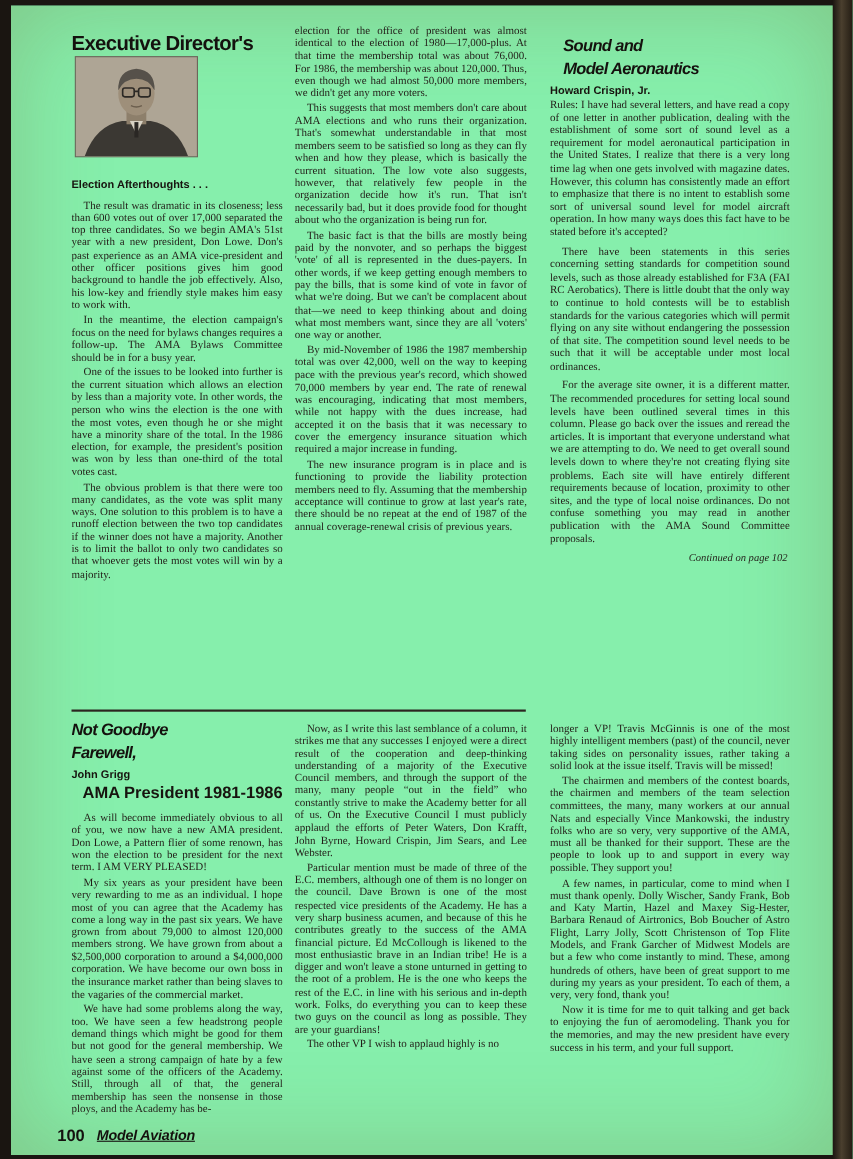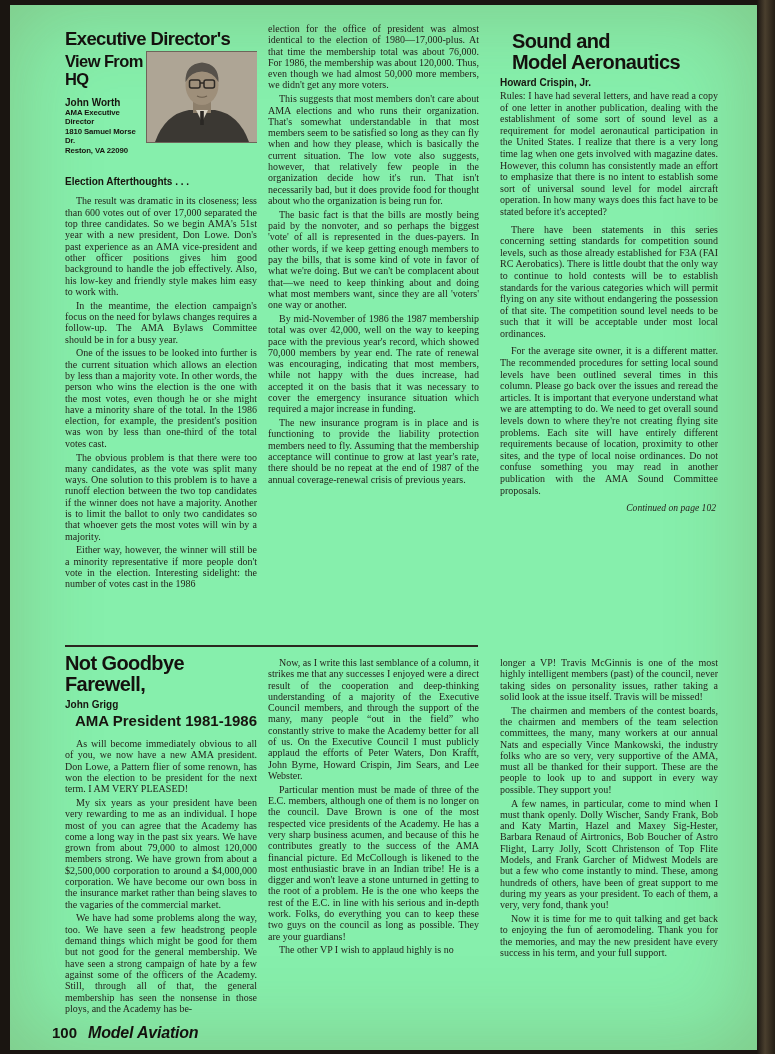--- a/index.html
+++ b/index.html
@@ -32,7 +32,7 @@
   .hl { font-weight:bold; color:#14110e; letter-spacing:-0.6px; font-family:"Liberation Sans", sans-serif; }
   .hl-exec1  { font-size:18.5px; line-height:19.5px; }
   .hl-exec23 { font-size:16.5px; line-height:18px; }
-  .hl-big    { font-size:20px;   line-height:21px; }
+  .hl-big    { font-size:15px;   line-height:21px;font-style:italic; }
   .sound-title { padding-left:12px; }
 
   .title-row { display:flex; margin-top:3px; }

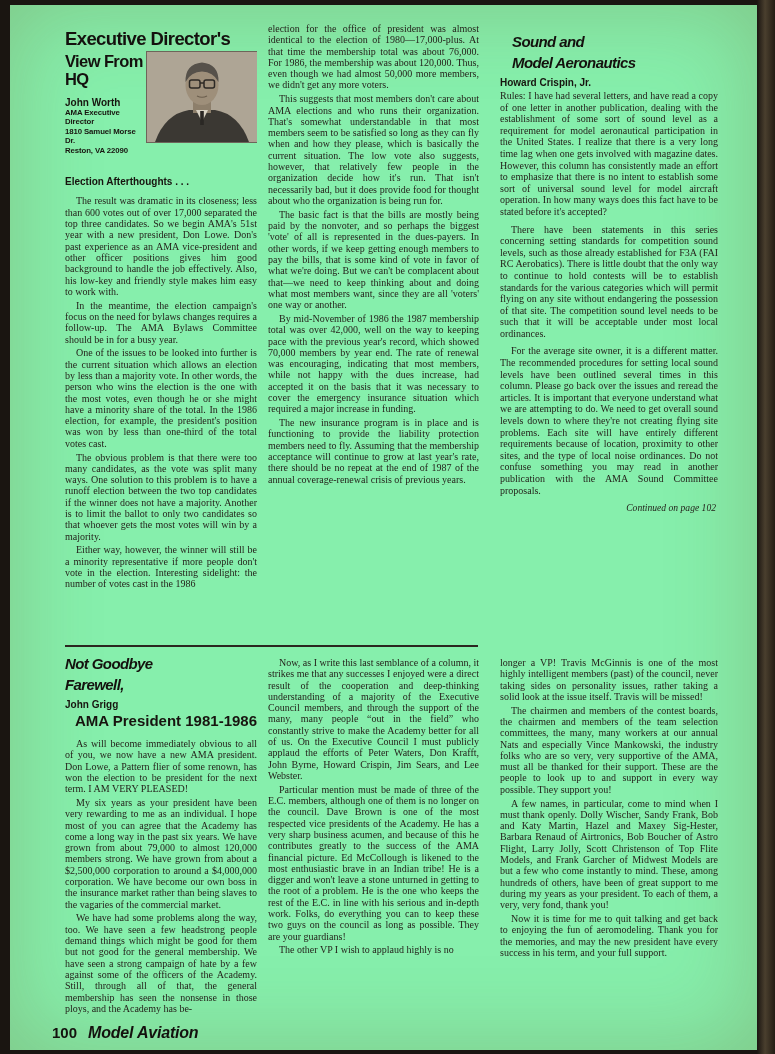--- a/index.html
+++ b/index.html
@@ -71,14 +71,6 @@
   <section class="col col1-top">
     <h1 class="hl hl-exec1">Executive Director's</h1>
     <div class="title-row">
-      <div class="title-left">
-        <h1 class="hl hl-exec23">View From</h1>
-        <h1 class="hl hl-exec23">HQ</h1>
-        <div class="byline-name">John Worth</div>
-        <div class="byline-sub">AMA Executive Director</div>
-        <div class="byline-sub">1810 Samuel Morse Dr.</div>
-        <div class="byline-sub">Reston, VA 22090</div>
-      </div>
       <div class="photo">
         <svg viewBox="0 0 110 90" width="110" height="90">
           <rect width="110" height="90" fill="#a89f90"></rect>

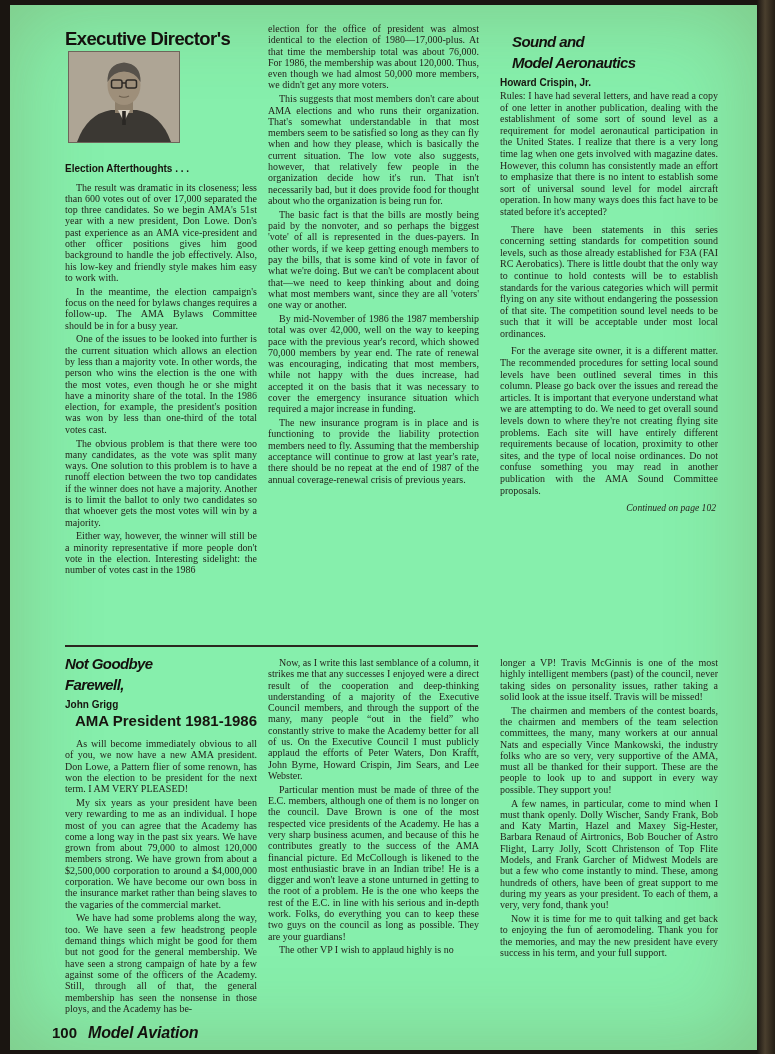--- a/index.html
+++ b/index.html
@@ -95,7 +95,6 @@
     <p class="body-p indent">In the meantime, the election campaign's focus on the need for bylaws changes requires a follow-up. The AMA Bylaws Committee should be in for a busy year.</p>
     <p class="body-p indent">One of the issues to be looked into further is the current situation which allows an election by less than a majority vote. In other words, the person who wins the election is the one with the most votes, even though he or she might have a minority share of the total. In the 1986 election, for example, the president's position was won by less than one-third of the total votes cast.</p>
     <p class="body-p indent">The obvious problem is that there were too many candidates, as the vote was split many ways. One solution to this problem is to have a runoff election between the two top candidates if the winner does not have a majority. Another is to limit the ballot to only two candidates so that whoever gets the most votes will win by a majority.</p>
-    <p class="body-p indent">Either way, however, the winner will still be a minority representative if more people don't vote in the election. Interesting sidelight: the number of votes cast in the 1986</p>
   </section>
 
   <section class="col col2-top">

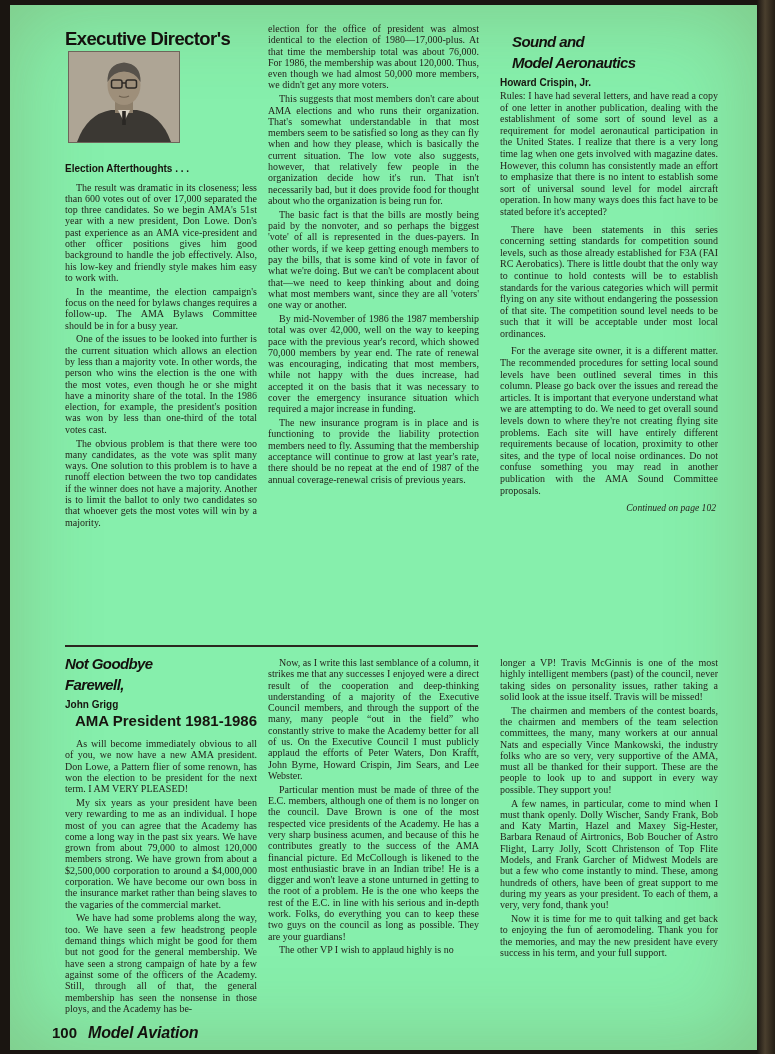--- a/index.html
+++ b/index.html
@@ -61,7 +61,7 @@
 
   .footer { position:absolute; left:42px; top:1019px; display:flex; align-items:flex-start; gap:11px; }
   .page-num { font-weight:bold; font-size:15px; color:#14110e; }
-  .mag-name { font-weight:bold; font-style:italic; font-size:16px; color:#14110e; letter-spacing:-0.2px; }
+  .mag-name { font-weight:bold; font-style:italic; font-size:13px; color:#14110e; letter-spacing:-0.2px;text-decoration:underline; }
 </style>
 </head>
 <body>

